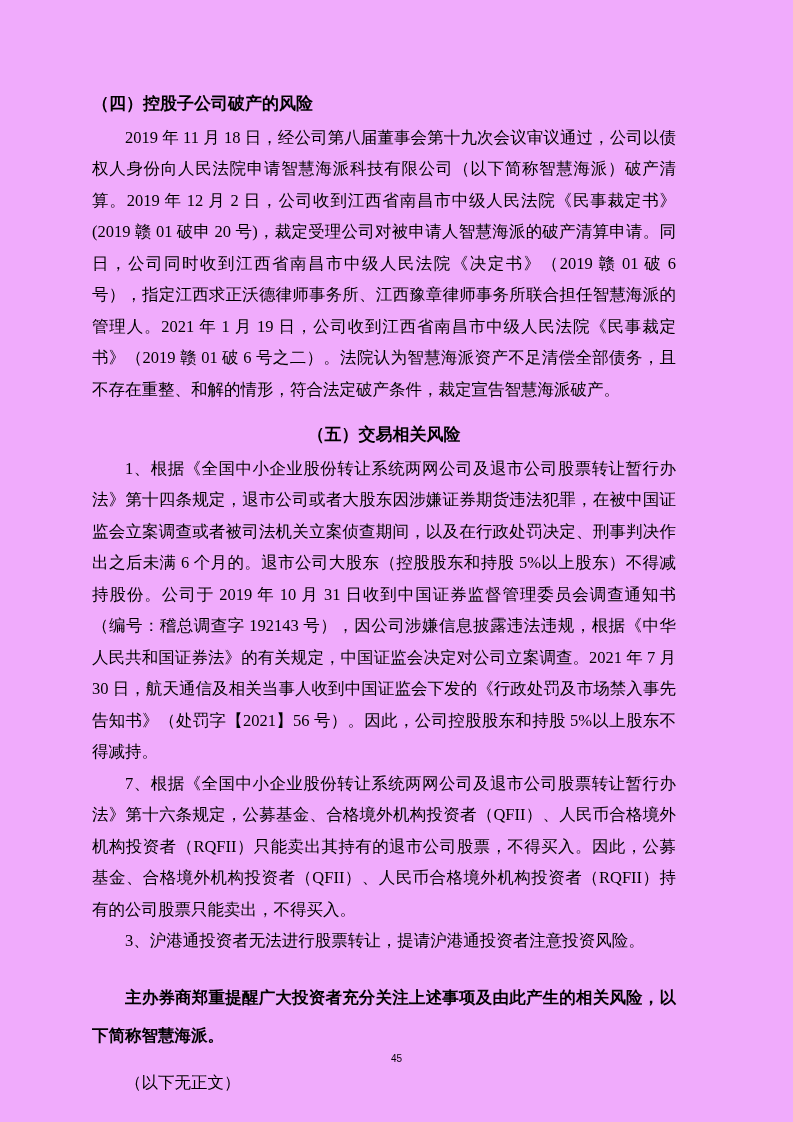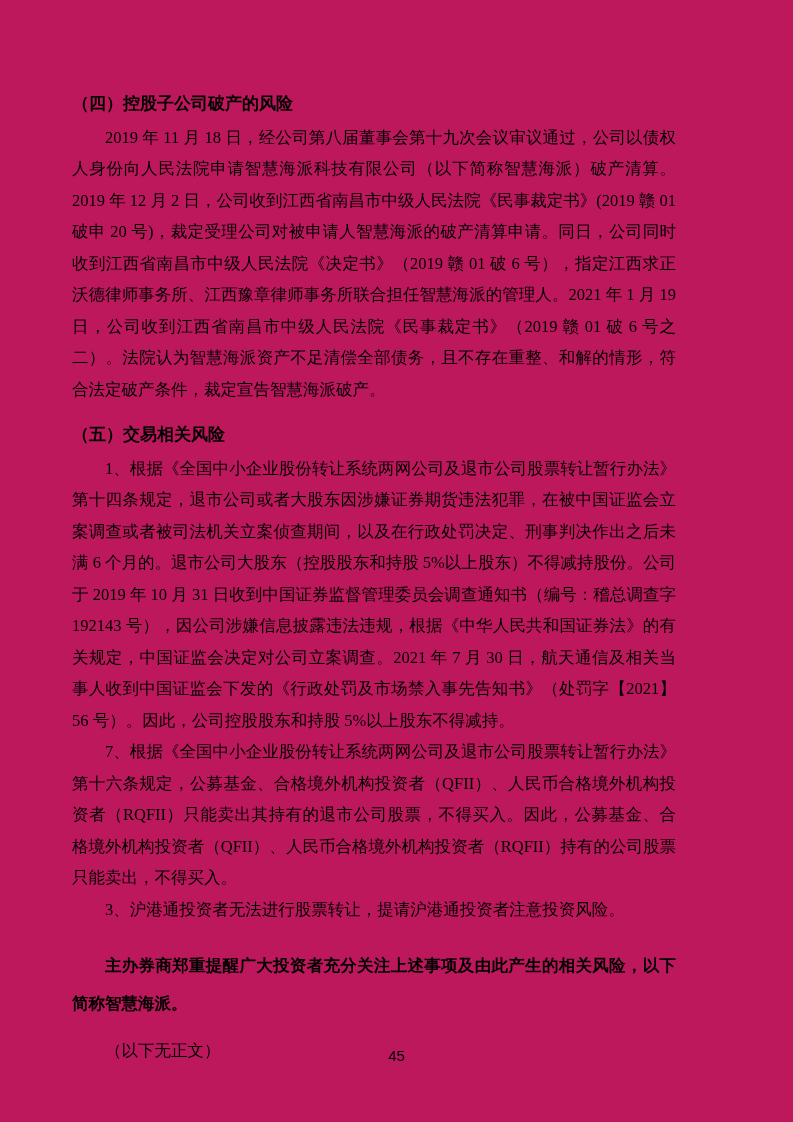--- a/index.html
+++ b/index.html
@@ -13,8 +13,8 @@
     height: 1122px;
     margin: 0;
     box-sizing: border-box;
-    padding: 88px 117px 0 72px;
-    background: #be185d;
+    padding: 88px 117px 0 92px;
+    background: #f0abfc;
     color: #000000;
     font-family: "Liberation Serif", "DejaVu Serif", serif;
     font-size: 16.5px;

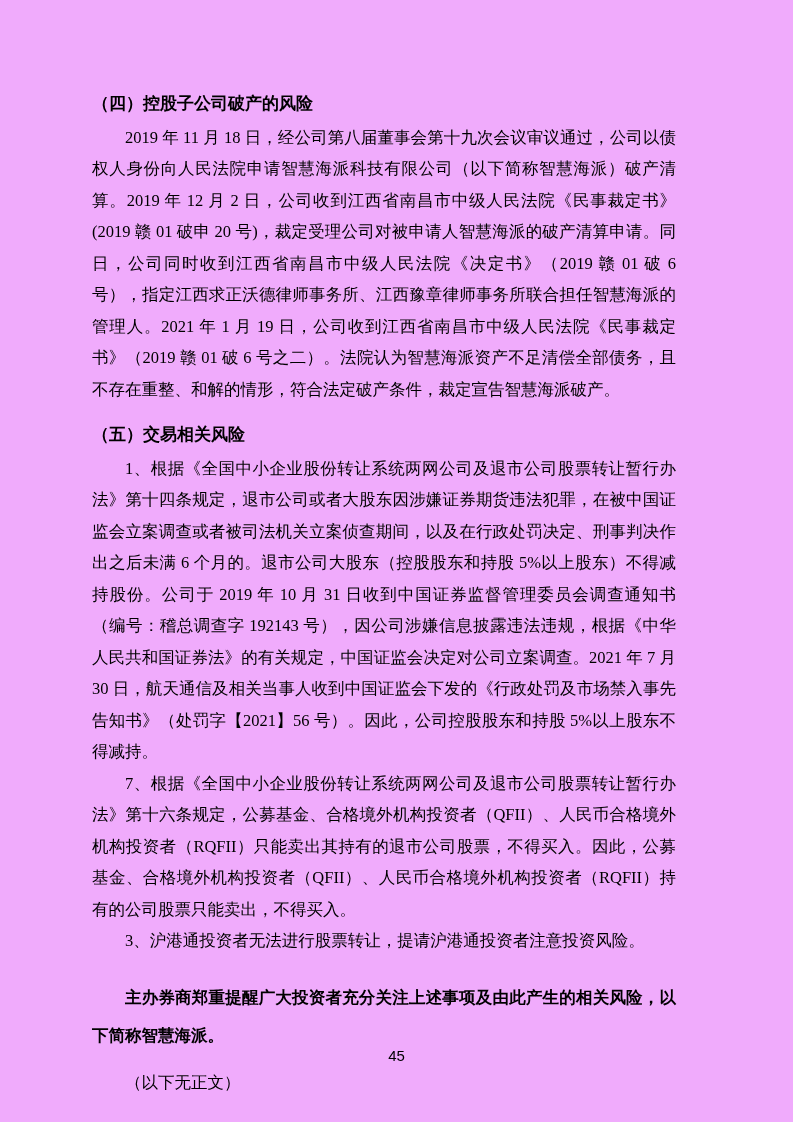--- a/index.html
+++ b/index.html
@@ -28,6 +28,7 @@
   }
   .section-heading.second {
     margin-top: 14px;
+    text-align: center;
   }
   .body-paragraph {
     margin: 0;

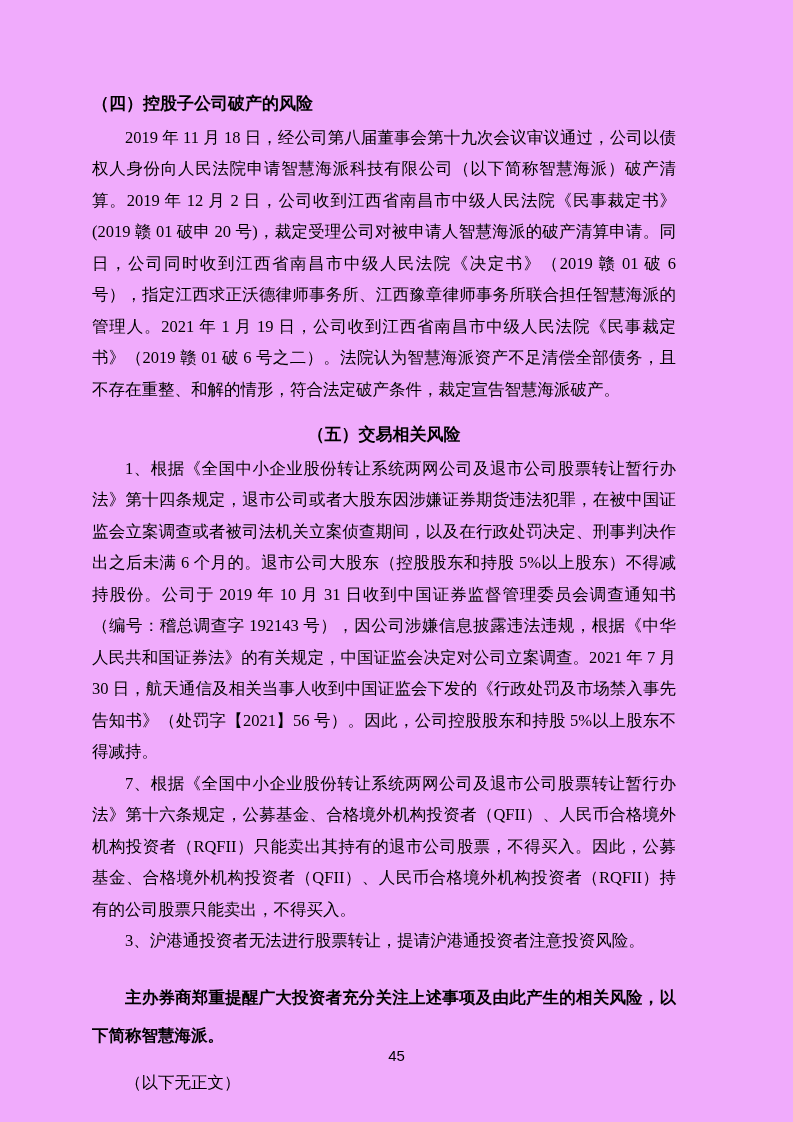--- a/index.html
+++ b/index.html
@@ -55,7 +55,7 @@
     bottom: 58px;
     text-align: center;
     font-family: "Liberation Sans", "DejaVu Sans", sans-serif;
-    font-size: 15px;
+    font-size: 10px;
     color: #000000;
   }
 </style>

